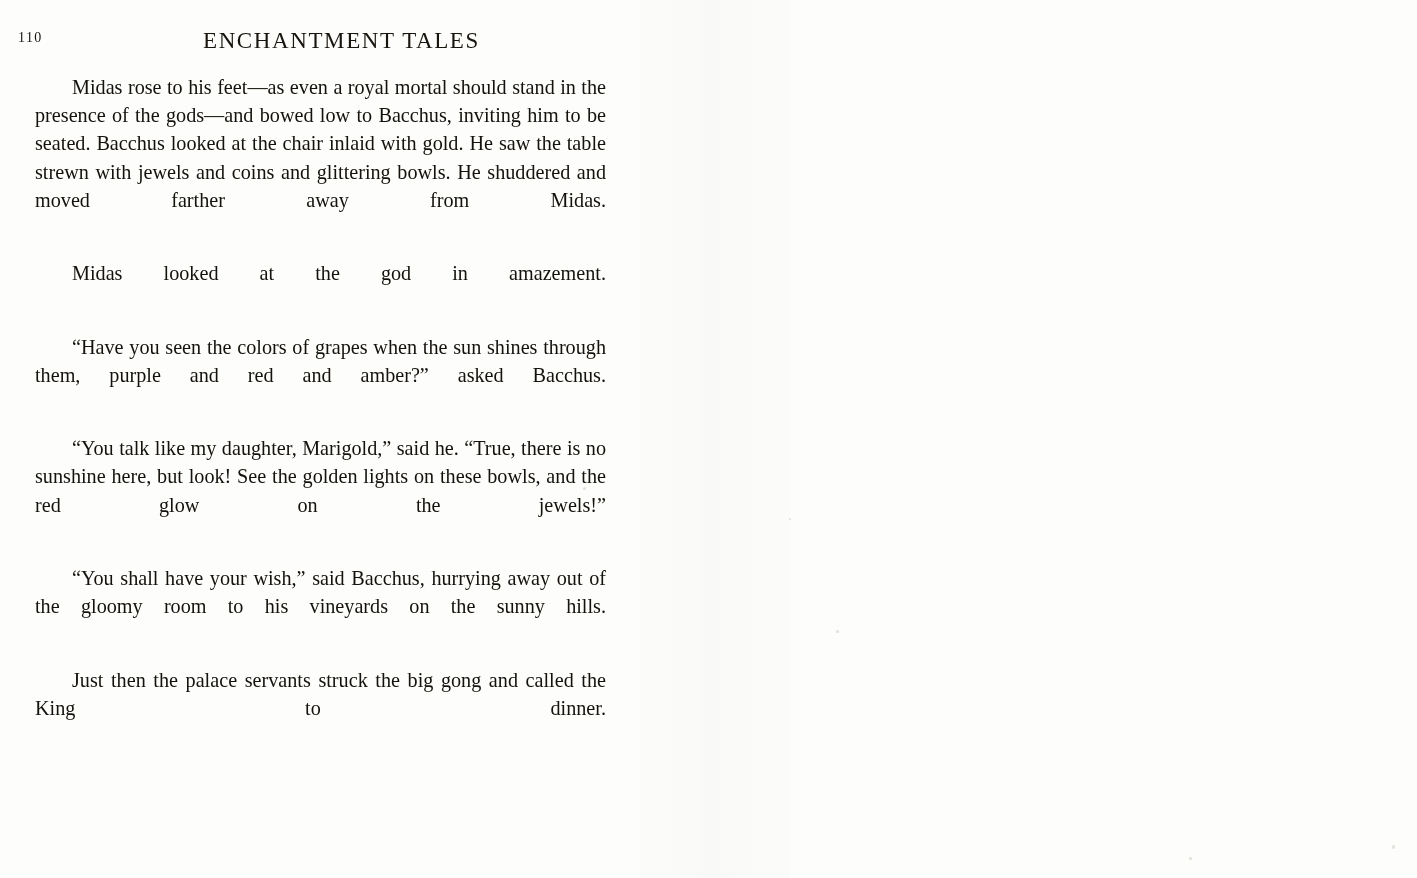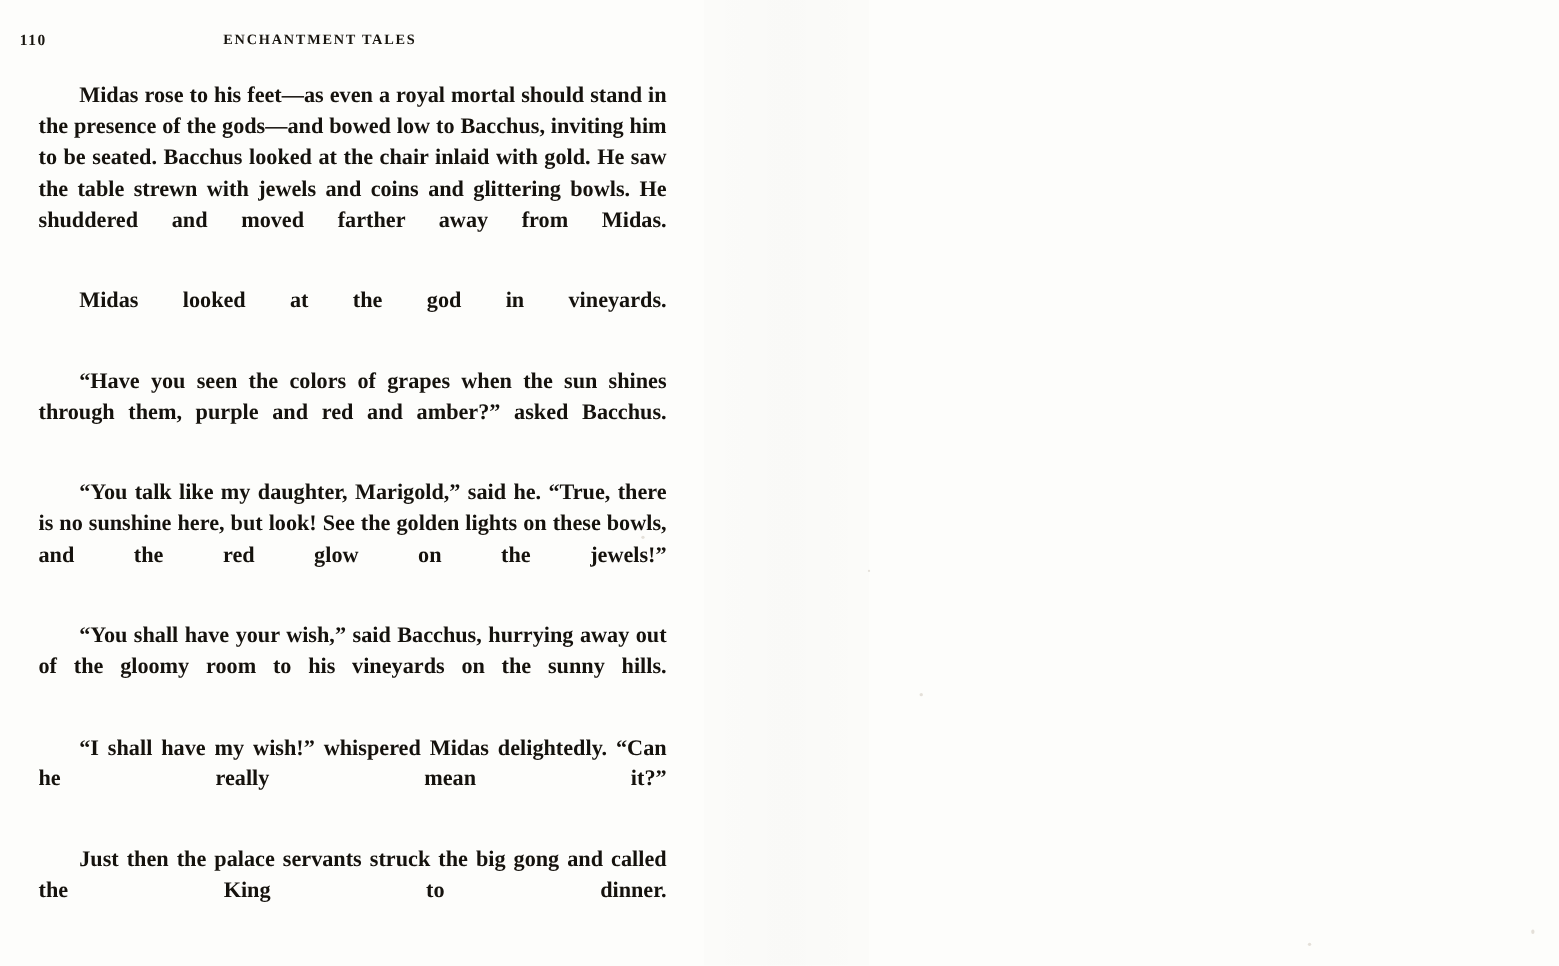--- a/index.html
+++ b/index.html
@@ -26,7 +26,7 @@
     height: 878px;
     background: #fdfdfb;
   }
-  .page-left  { left: 0;    width: 700px; font-weight: bold; }
+  .page-left  { left: 0;    width: 700px; }
   .page-right { left: 700px; width: 717px; }
 
   

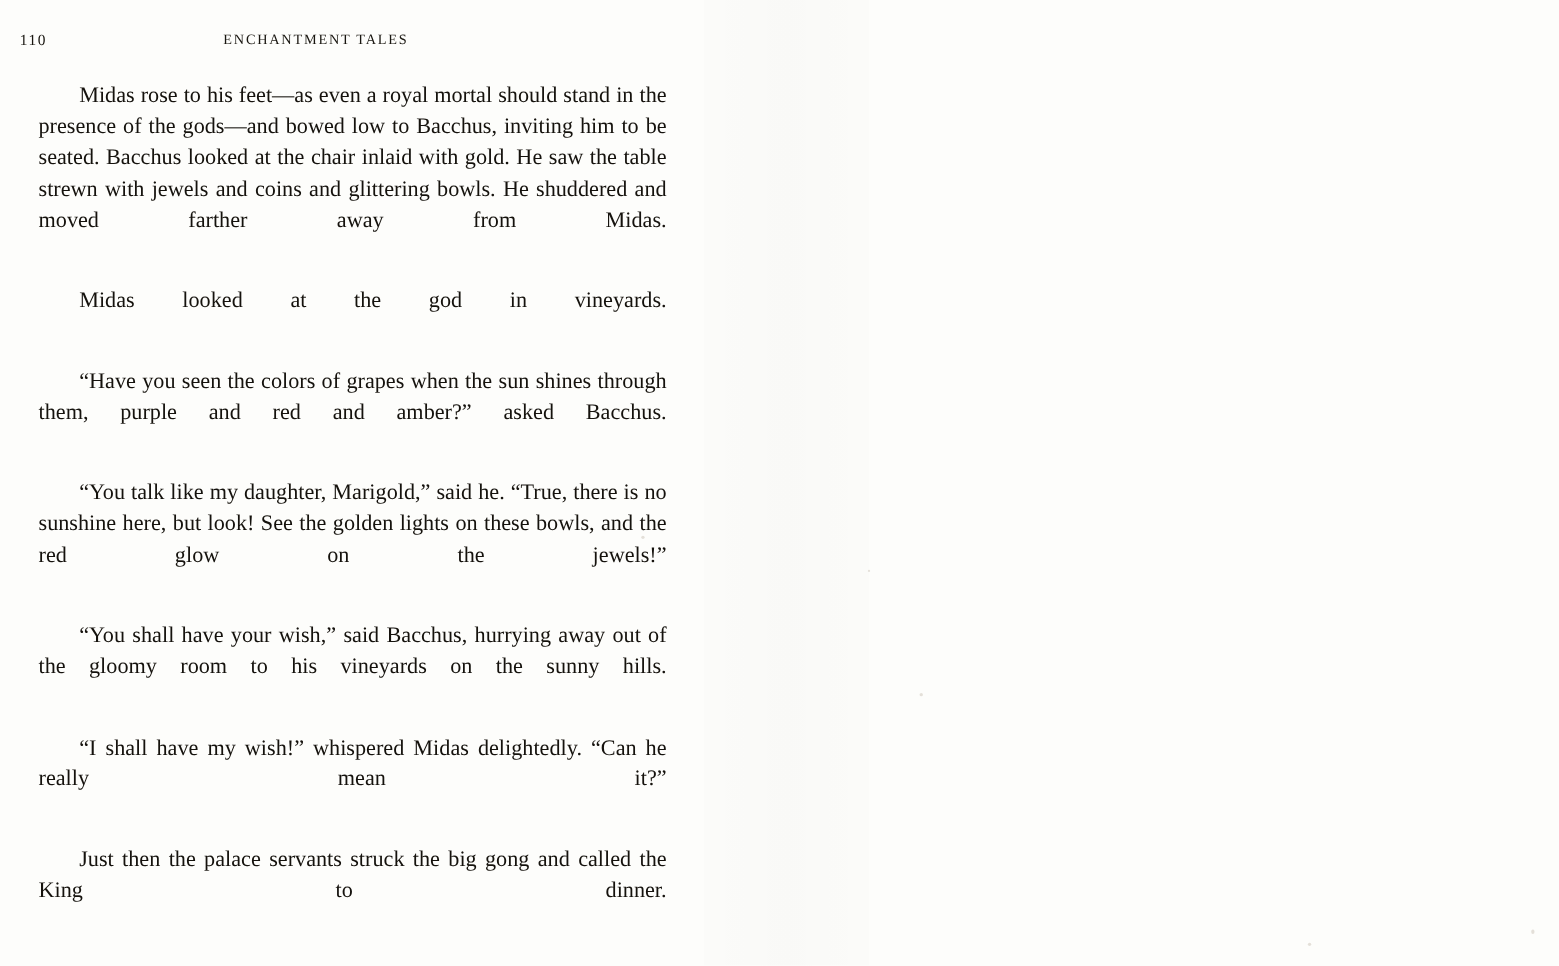--- a/index.html
+++ b/index.html
@@ -44,7 +44,7 @@
   
   .runhead {
     position: absolute;
-    font-size: 13px;
+    font-size: 23px;
     letter-spacing: 1.6px;
     color: #18150f;
     white-space: nowrap;

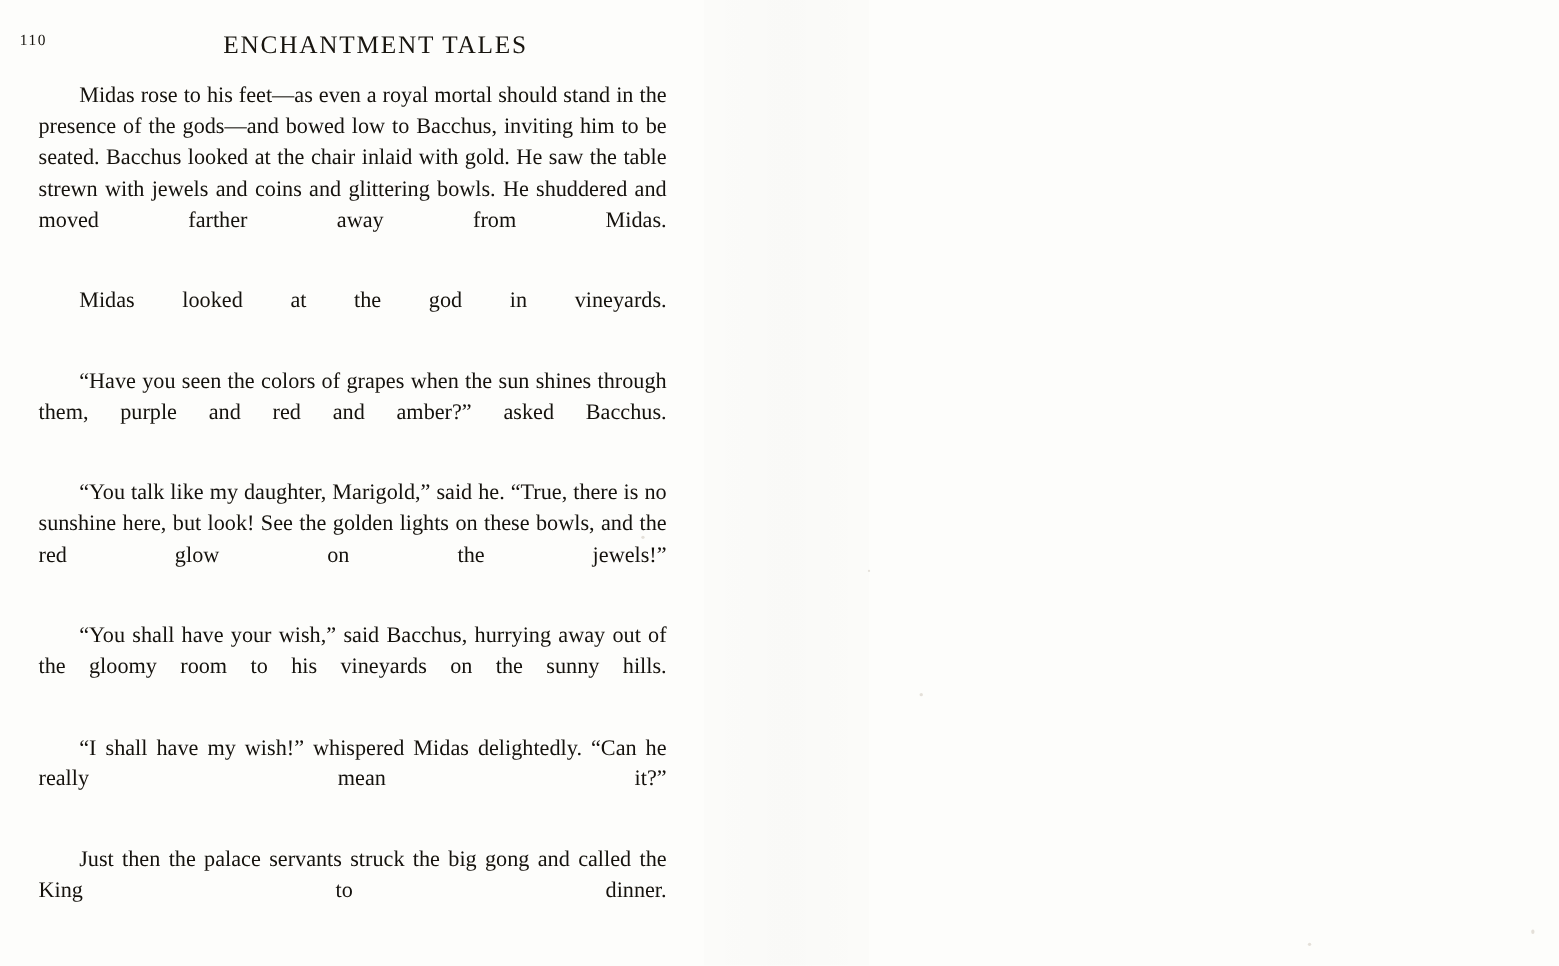--- a/index.html
+++ b/index.html
@@ -108,7 +108,7 @@
 
     <div class="column col-left" id="col-left">
         <p>Midas rose to his feet—as even a royal mortal should stand in the presence of the gods—and bowed low to Bacchus, inviting him to be seated.  Bacchus looked at the chair inlaid with gold.  He saw the table strewn with jewels and coins and glittering bowls.  He shuddered and moved farther away from Midas.</p>
-        <p>Midas looked at the god in vineyards.</p>
+        <p>Midas looked at the god in amazement.</p>
         <p>“Have you seen the colors of grapes when the sun shines through them, purple and red and amber?” asked Bacchus.</p>
         <p>“You talk like my daughter, Marigold,” said he.  “True, there is no sunshine here, but look!  See the golden lights on these bowls, and the red glow on the jewels!”</p>
         <p>“You shall have your wish,” said Bacchus, hurrying away out of the gloomy room to his vineyards on the sunny hills.</p>

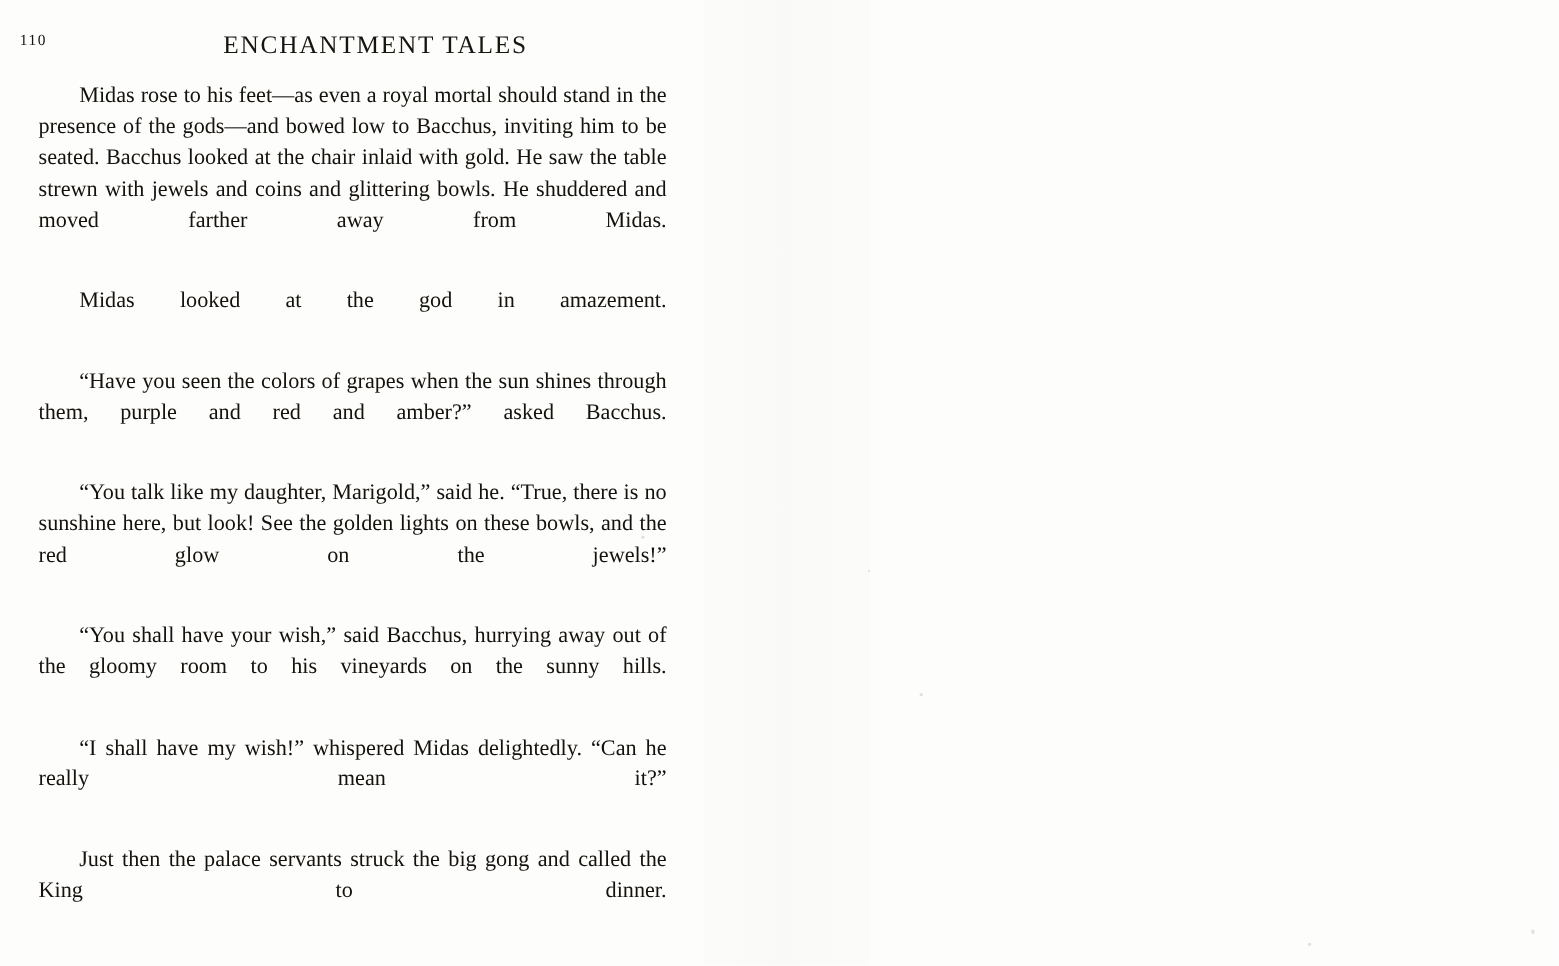--- a/index.html
+++ b/index.html
@@ -112,7 +112,6 @@
         <p>“Have you seen the colors of grapes when the sun shines through them, purple and red and amber?” asked Bacchus.</p>
         <p>“You talk like my daughter, Marigold,” said he.  “True, there is no sunshine here, but look!  See the golden lights on these bowls, and the red glow on the jewels!”</p>
         <p>“You shall have your wish,” said Bacchus, hurrying away out of the gloomy room to his vineyards on the sunny hills.</p>
-        <p>“I shall have my wish!” whispered Midas delightedly. “Can he really mean it?”</p>
         <p>Just then the palace servants struck the big gong and called the King to dinner.</p>
       </div>
   </div>

